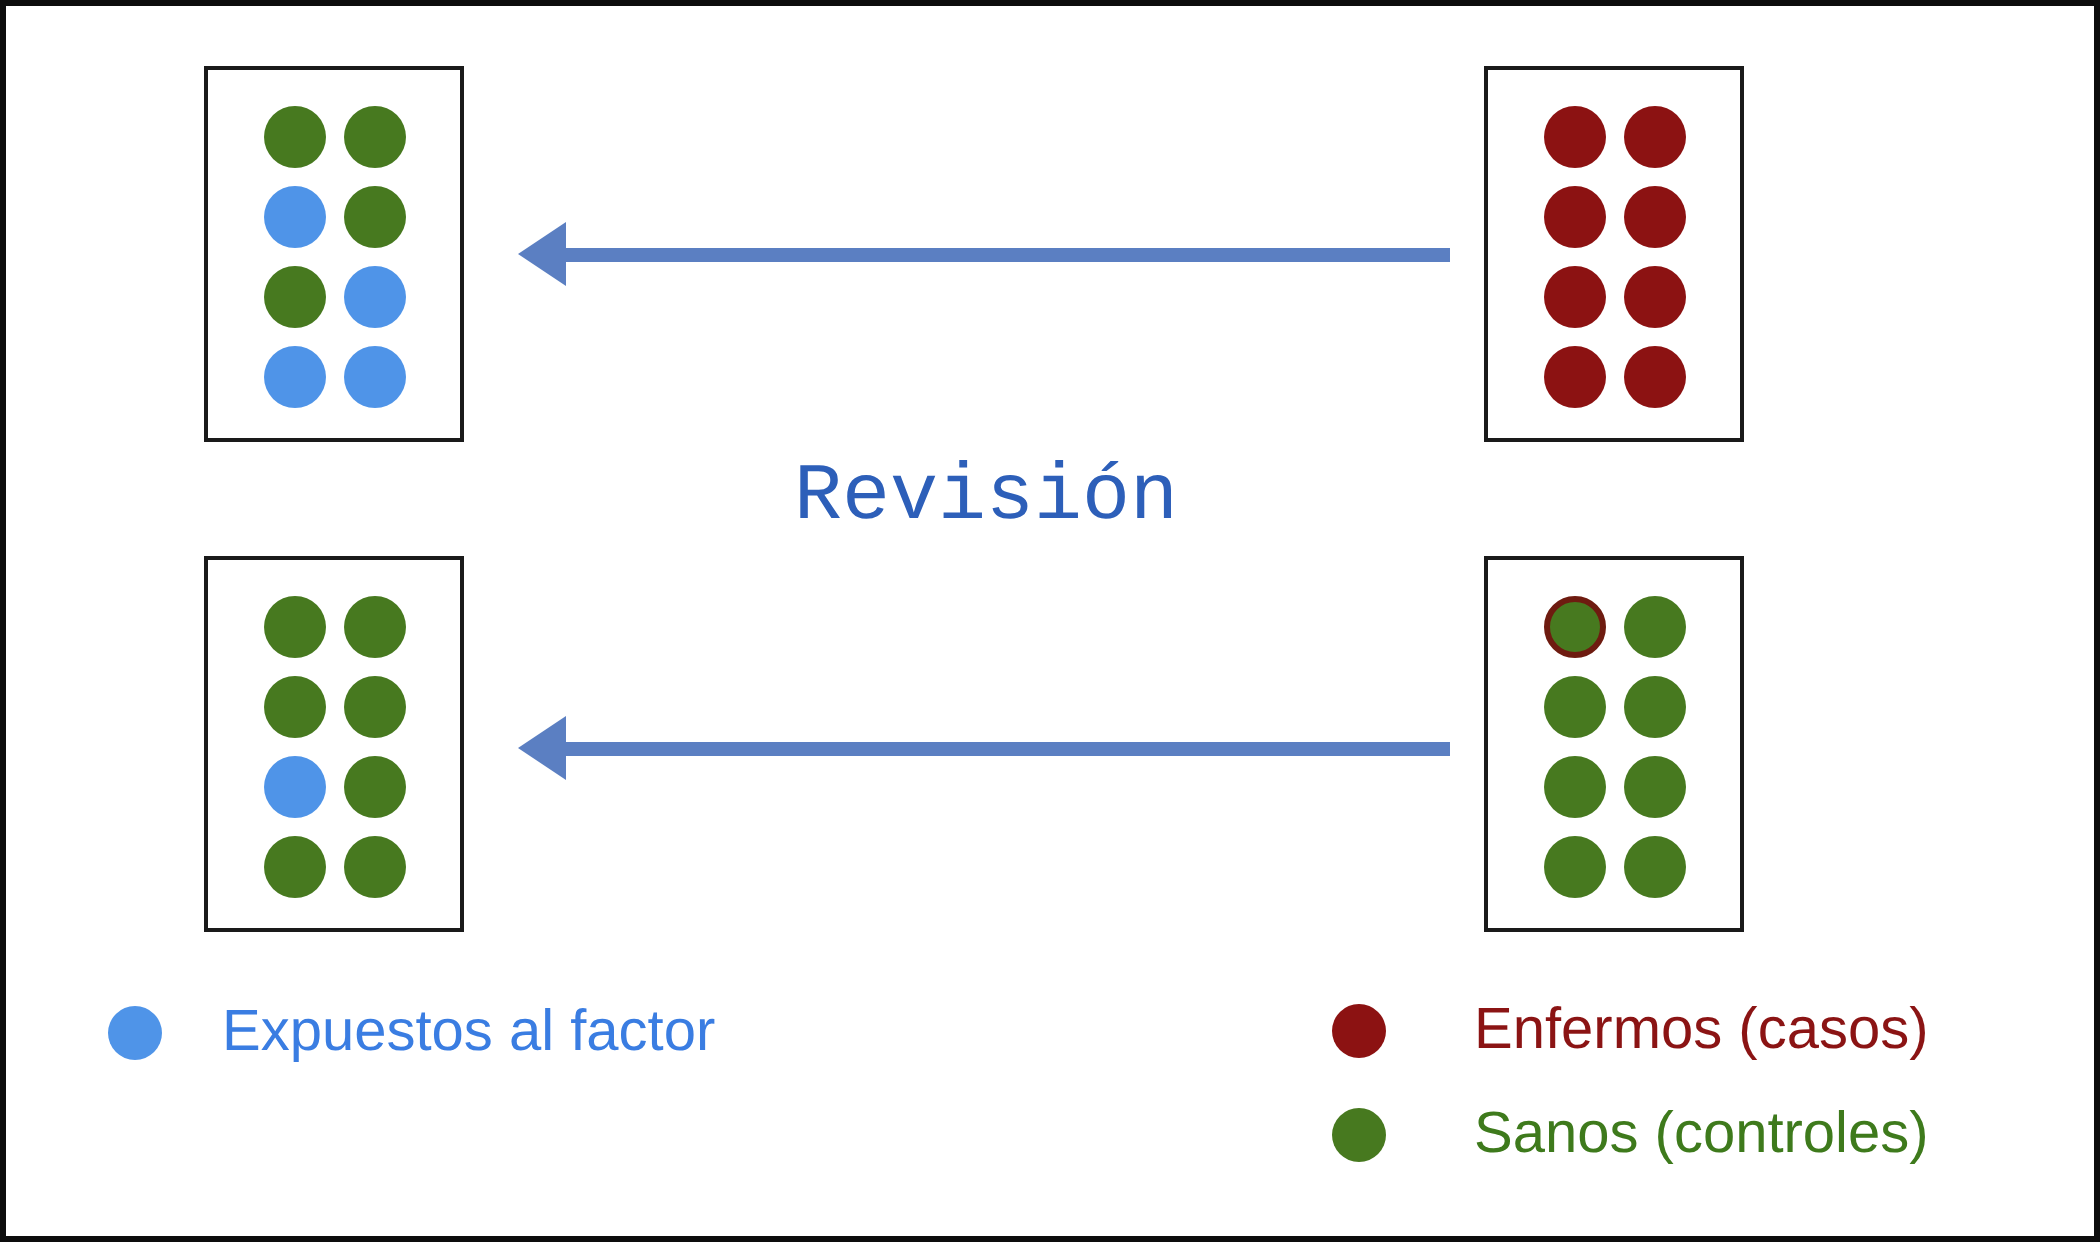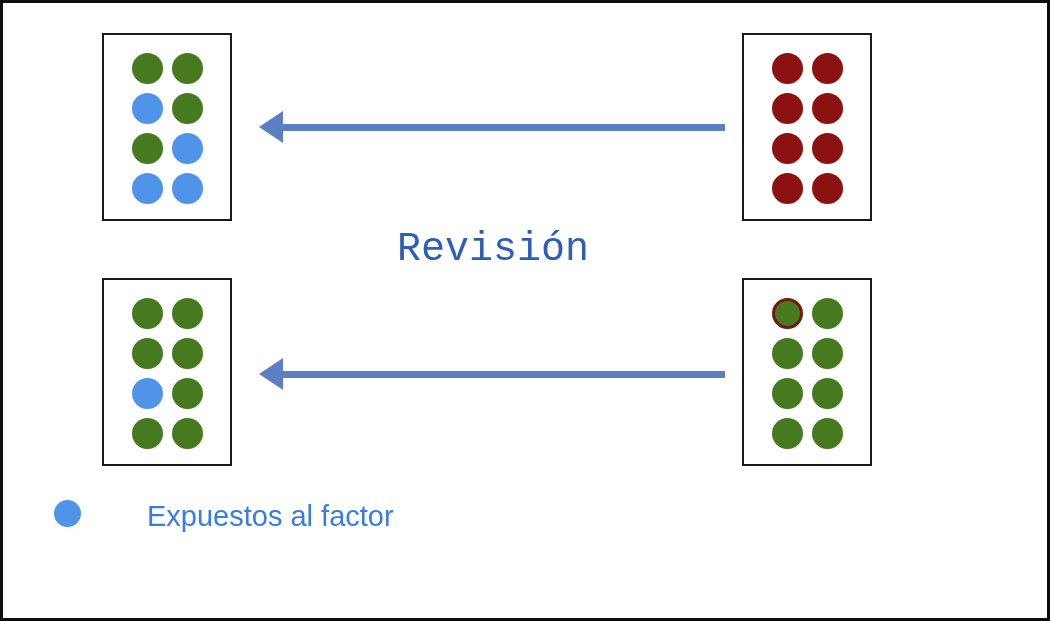--- a/index.html
+++ b/index.html
@@ -76,8 +76,8 @@
   
   .legend-item {
     display: flex;
+    align-items: center;
     white-space: nowrap;
-    gap: 36px;
   }
   .legend-left {
     position: absolute;

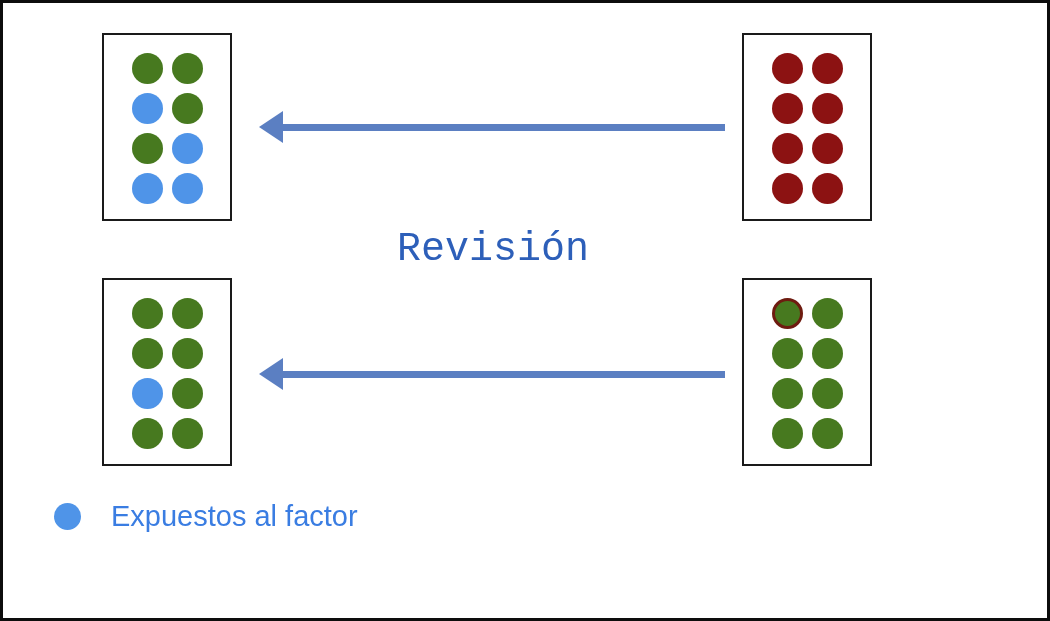--- a/index.html
+++ b/index.html
@@ -164,6 +164,16 @@
     <span class="legend-label" style="color: rgb(58, 125, 226);">Expuestos al factor</span>
   </div>
 
+  <div class="legend-right">
+    <div class="legend-item">
+      <span class="swatch" style="background: rgb(140, 18, 18);"></span>
+      <span class="legend-label" style="color: rgb(139, 20, 20);">Enfermos (casos)</span>
+    </div>
+    <div class="legend-item">
+      <span class="swatch" style="background: rgb(71, 121, 31);"></span>
+      <span class="legend-label" style="color: rgb(62, 122, 28);">Sanos (controles)</span>
+    </div>
+  </div>
 
 </div>
 

